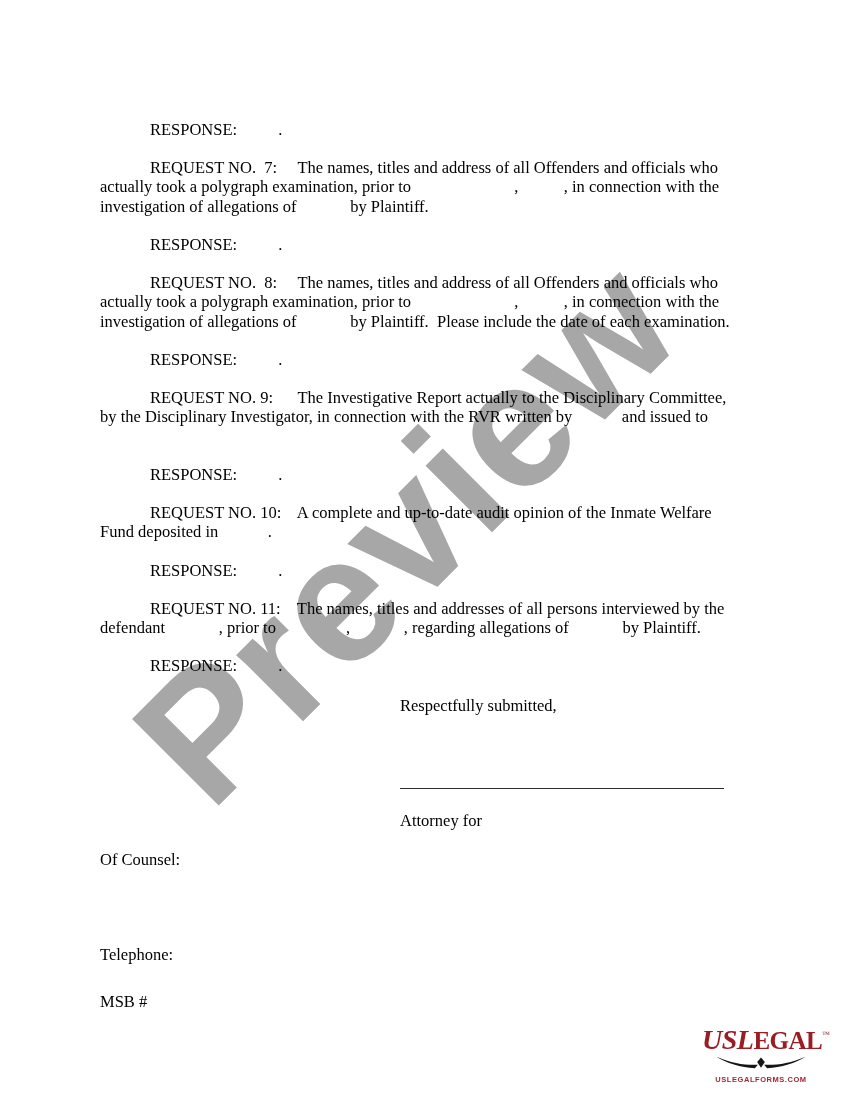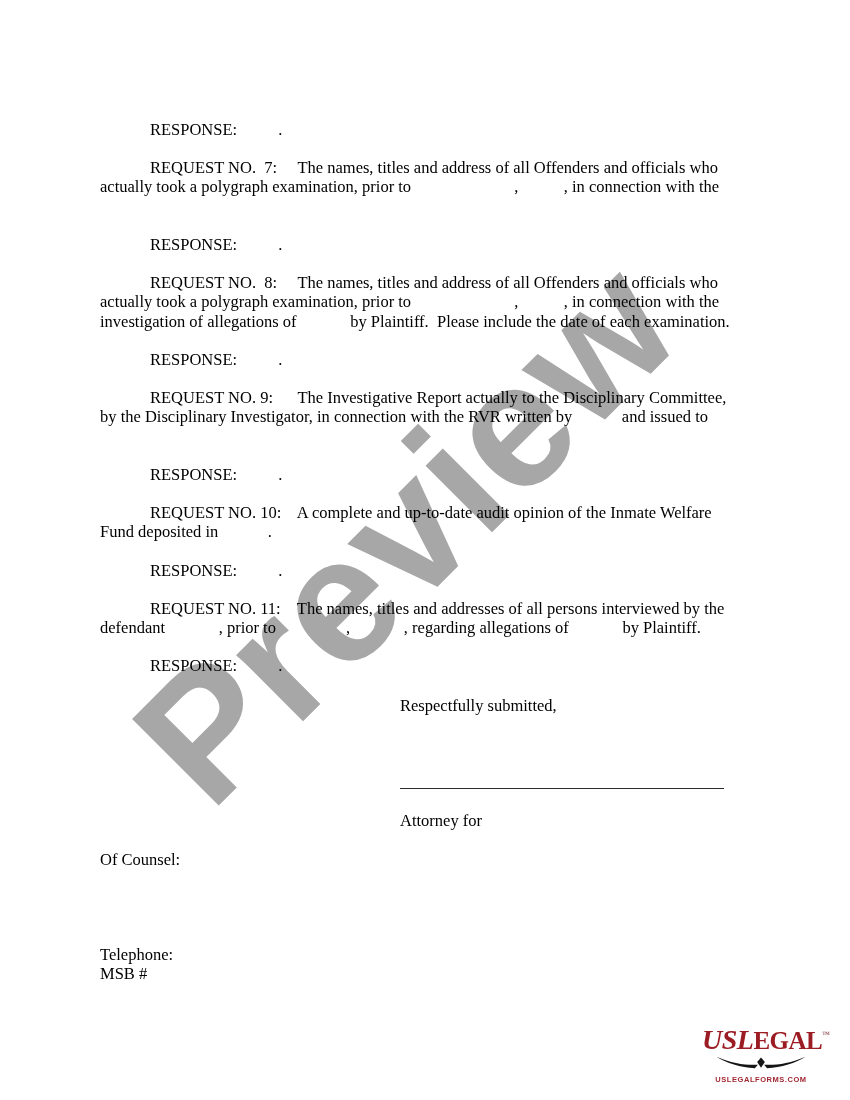--- a/index.html
+++ b/index.html
@@ -49,6 +49,7 @@
   <div class="blk" style="top:158px">
     <span class="line fl">REQUEST NO.  7:     The names, titles and address of all Offenders and officials who</span>
     <span class="line">actually took a polygraph examination, prior to                         ,           , in connection with the</span>
+    <span class="line">investigation of allegations of             by Plaintiff.</span>
   </div>
 
   <div class="blk line fl" style="top:235px">RESPONSE:          .</div>

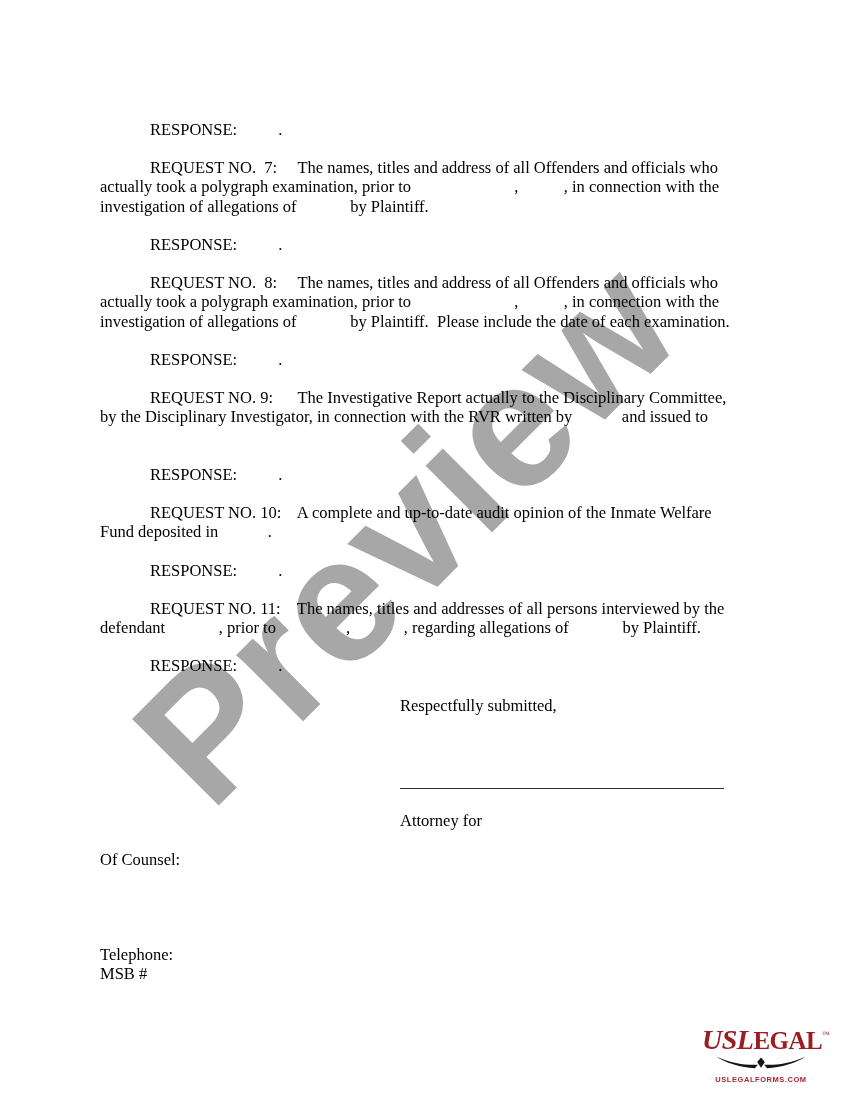--- a/index.html
+++ b/index.html
@@ -93,7 +93,7 @@
 
   <div class="blk line" style="top:945px">Telephone:</div>
 
-  <div class="blk line" style="top:964px">MSB #</div>
+  <div class="blk line" style="top:992px">MSB #</div>
 
   <div class="logo">
     <div class="brand"><span class="big">US</span><span class="big">L</span><span class="small">EGAL</span><span class="tm">™</span></div>

